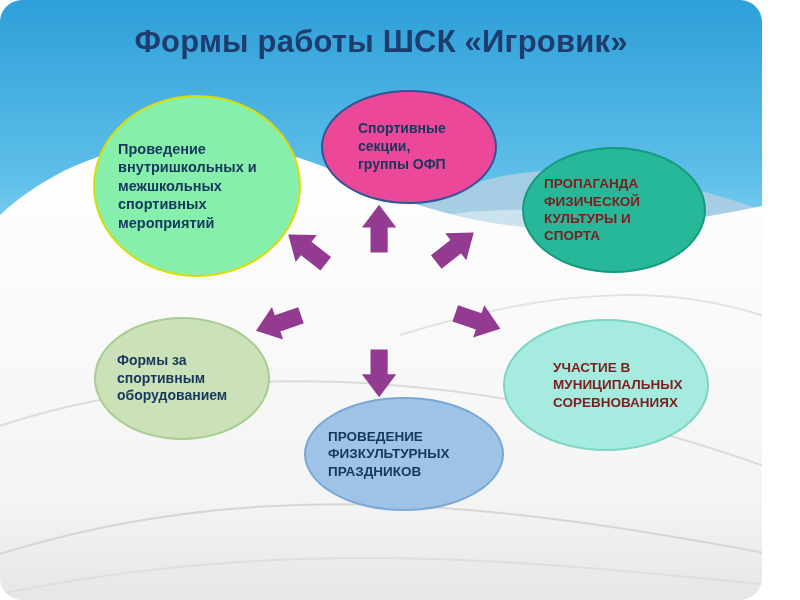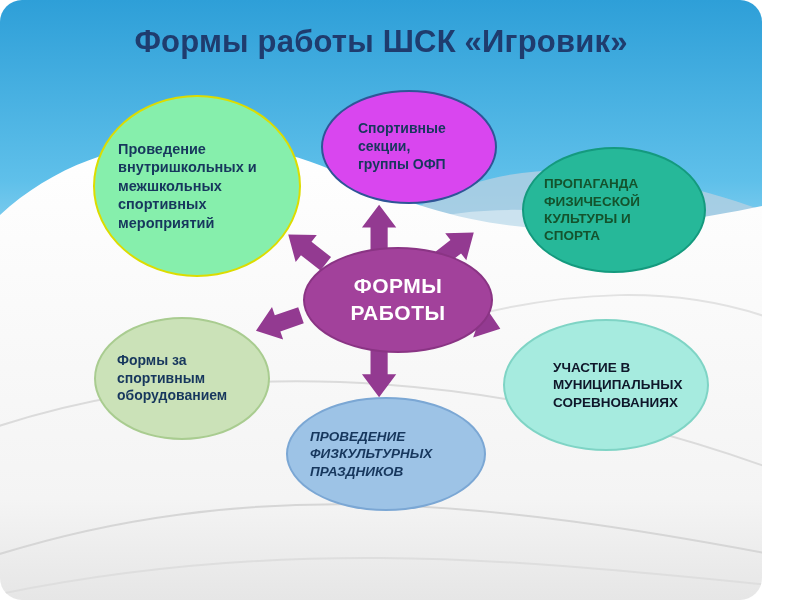--- a/index.html
+++ b/index.html
@@ -123,7 +123,7 @@
     <div class="node-text" style="color: rgb(23, 55, 93);">Проведение внутришкольных и межшкольных спортивных мероприятий</div>
   </div>
 
-  <div class="node pos1" style="background: #d946ef; border-color: rgb(47, 85, 151);">
+  <div class="node pos1" style="background: #ec4899; border-color: rgb(47, 85, 151);">
     <div class="node-text" style="color: rgb(23, 55, 93);">Спортивные секции, группы ОФП</div>
   </div>
 

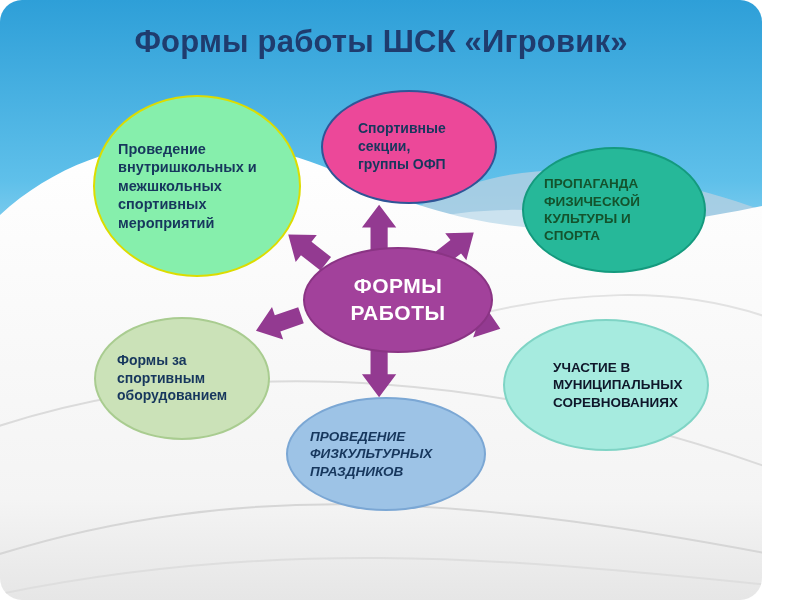--- a/index.html
+++ b/index.html
@@ -128,7 +128,7 @@
   </div>
 
   <div class="node pos2" style="background: rgb(38, 184, 153); border-color: rgb(20, 154, 126);">
-    <div class="node-text" style="color: #14532d;">ПРОПАГАНДА ФИЗИЧЕСКОЙ КУЛЬТУРЫ И СПОРТА</div>
+    <div class="node-text" style="color: #7f1d1d;">ПРОПАГАНДА ФИЗИЧЕСКОЙ КУЛЬТУРЫ И СПОРТА</div>
   </div>
 
   <div class="node pos3" style="background: rgb(203, 226, 184); border-color: rgb(169, 204, 144);">

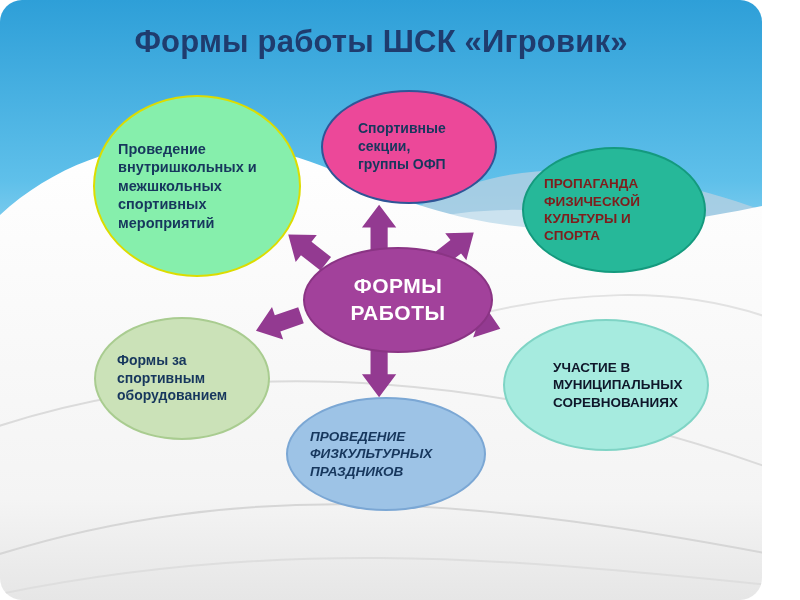--- a/index.html
+++ b/index.html
@@ -143,9 +143,6 @@
     <div class="node-text" style="color: #0f172a; margin-left: 48px;">УЧАСТИЕ В МУНИЦИПАЛЬНЫХ СОРЕВНОВАНИЯХ</div>
   </div>
 
-  <div class="node center-node" style="background: rgb(162, 65, 155); border-color: rgb(138, 52, 132);">
-    <div class="node-text" style="color: rgb(255, 255, 255);">ФОРМЫ РАБОТЫ</div>
-  </div>
 
 </div>
 

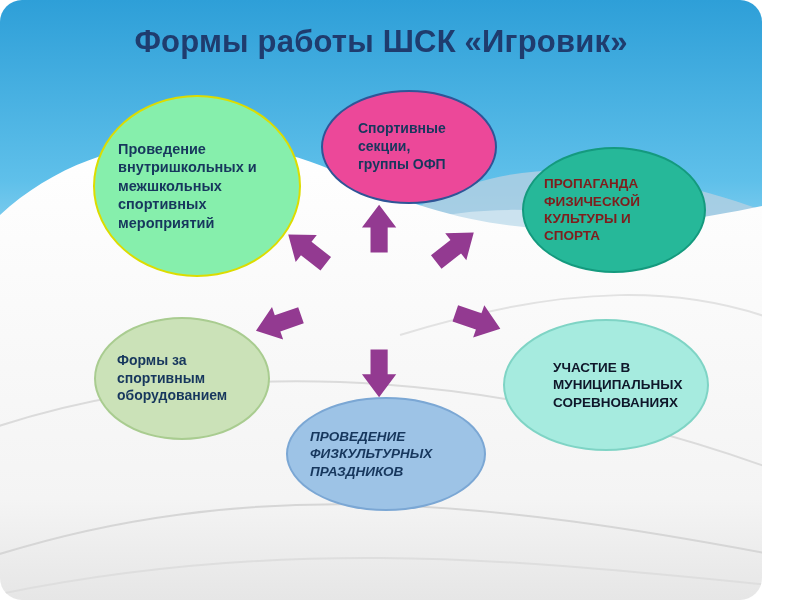--- a/index.html
+++ b/index.html
@@ -140,7 +140,7 @@
   </div>
 
   <div class="node pos5" style="background: rgb(166, 235, 223); border-color: rgb(127, 212, 197);">
-    <div class="node-text" style="color: #0f172a; margin-left: 48px;">УЧАСТИЕ В МУНИЦИПАЛЬНЫХ СОРЕВНОВАНИЯХ</div>
+    <div class="node-text" style="color: #7f1d1d; margin-left: 48px;">УЧАСТИЕ В МУНИЦИПАЛЬНЫХ СОРЕВНОВАНИЯХ</div>
   </div>
 
 

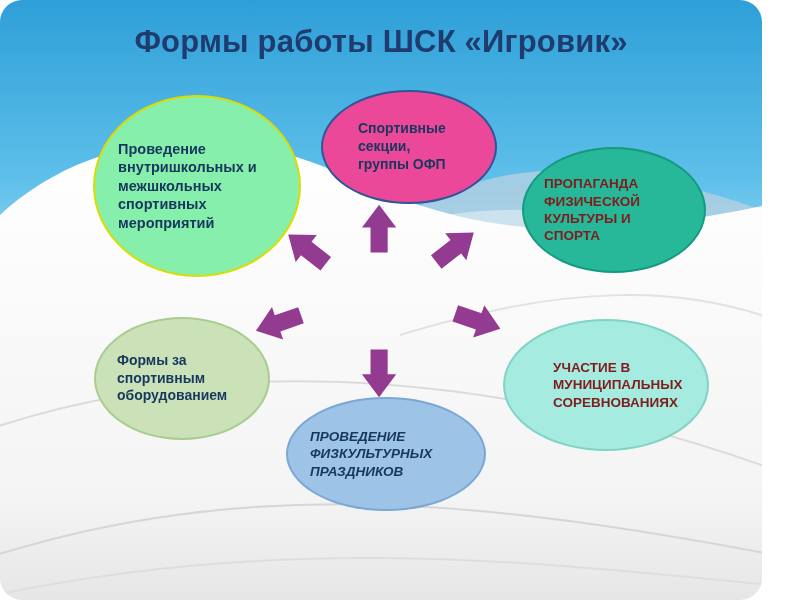--- a/index.html
+++ b/index.html
@@ -64,7 +64,7 @@
   .pos3 { left: 94px;  top: 317px; width: 176px; height: 123px; }
   .pos3 .node-text { width: 130px; }
 
-  .pos4 { left: 286px; top: 397px; width: 200px; height: 114px; font-style: italic; }
+  .pos4 { left: 304px; top: 397px; width: 200px; height: 114px; }
   .pos4 .node-text { width: 152px; font-size: 13.5px; }
 
   .pos5 { left: 503px; top: 319px; width: 206px; height: 132px; }

